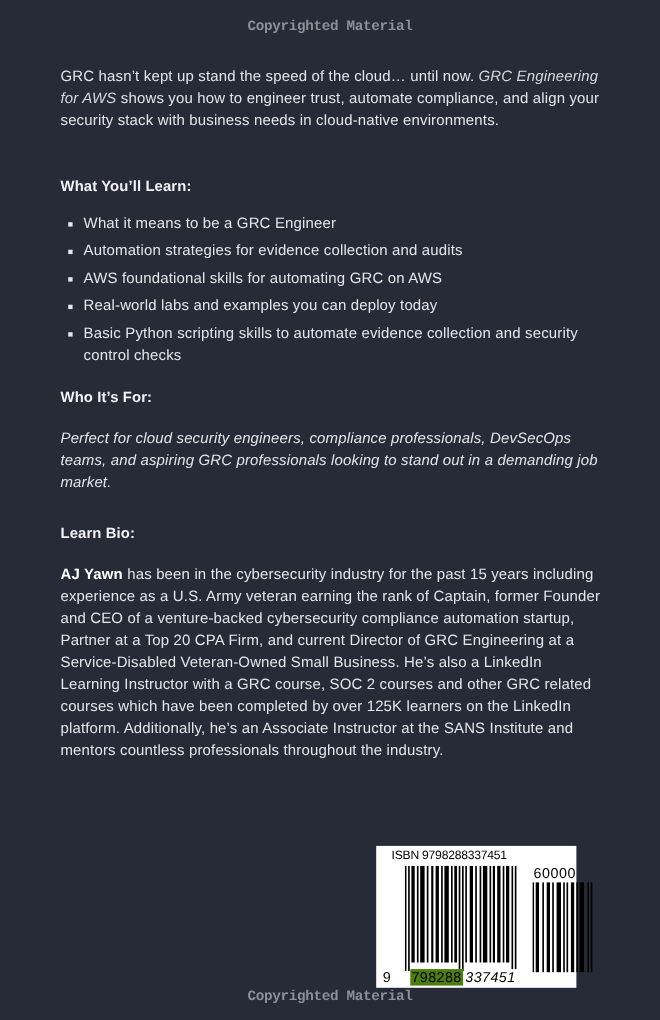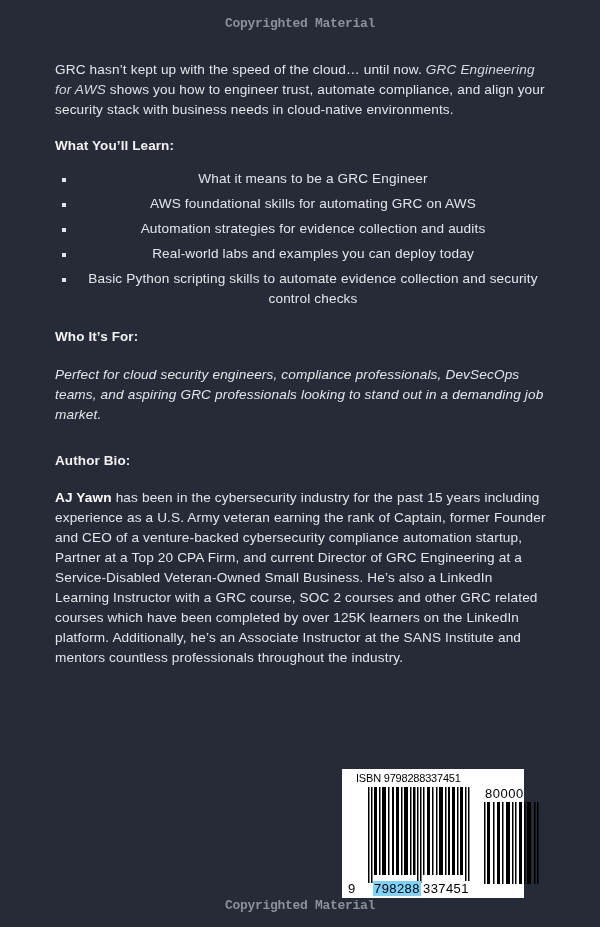--- a/index.html
+++ b/index.html
@@ -57,7 +57,7 @@
 <div class="watermark wm-top">Copyrighted Material</div>
 
 <div class="content">
-  <p class="intro"><span>GRC hasn’t kept up with the speed of the cloud… until now. </span><em>GRC Engineering for AWS</em><span> shows you how to engineer trust, automate compliance, and align your security stack with business needs in cloud-native environments.</span></p>
+  <p class="intro"><span>GRC hasn’t kept up stand the speed of the cloud… until now. </span><em>GRC Engineering for AWS</em><span> shows you how to engineer trust, automate compliance, and align your security stack with business needs in cloud-native environments.</span></p>
 
   <h2 class="h-learn">What You’ll Learn:</h2>
   <ul class="learn">

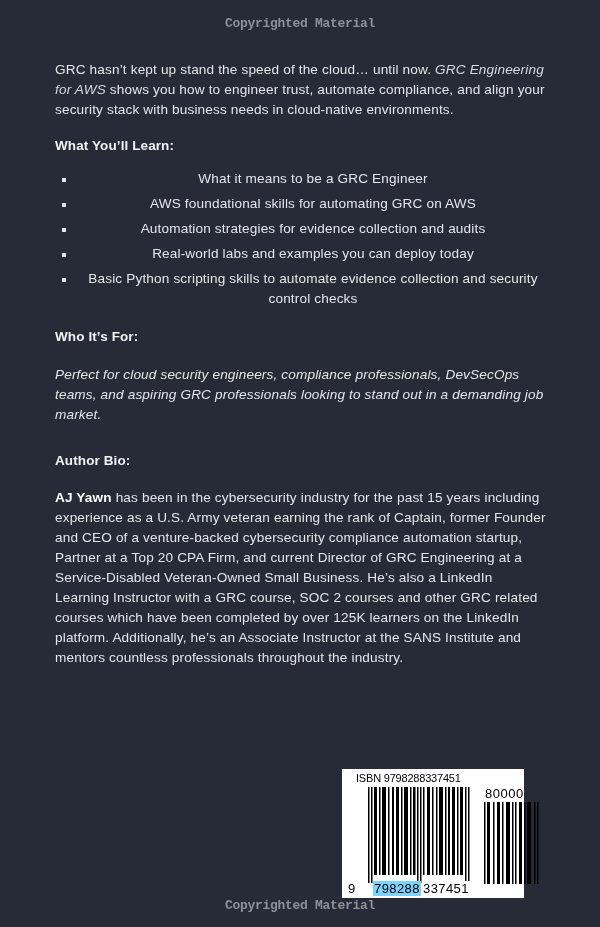--- a/index.html
+++ b/index.html
@@ -26,7 +26,7 @@
     margin:0; font-size:13.5px; font-weight:bold; color:#f2f2f5;
     letter-spacing:0.1px;
   }
-  .h-learn { margin-top:16px; }
+  .h-learn { margin-top:40px; }
   ul.learn { list-style:none; margin:13px 0 0 0; padding:0 0 0 21px;text-align:center; }
   ul.learn li { position:relative; margin-bottom:5px; line-height:20px; }
   ul.learn li::before {

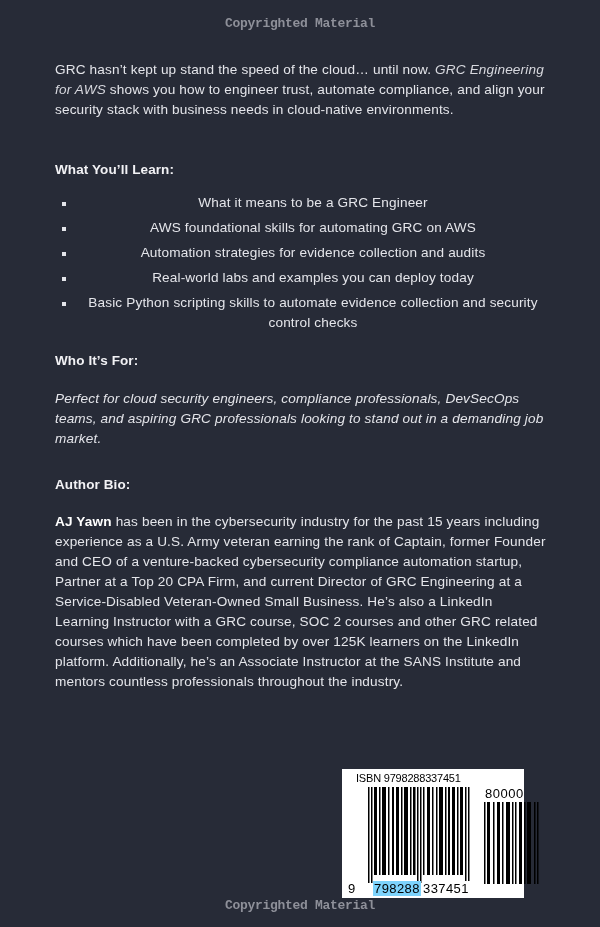--- a/index.html
+++ b/index.html
@@ -27,7 +27,7 @@
     letter-spacing:0.1px;
   }
   .h-learn { margin-top:40px; }
-  ul.learn { list-style:none; margin:13px 0 0 0; padding:0 0 0 21px;text-align:center; }
+  ul.learn { list-style:none; margin:13px 0 0 0; padding:0 0 0 21px; }
   ul.learn li { position:relative; margin-bottom:5px; line-height:20px; }
   ul.learn li::before {
     content:""; position:absolute; left:-14px; top:9px;

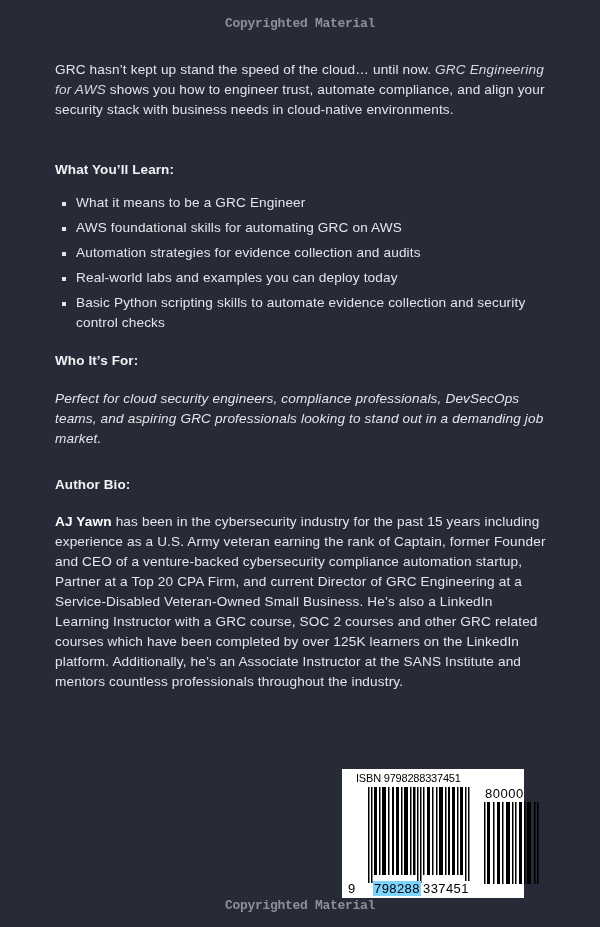--- a/index.html
+++ b/index.html
@@ -62,8 +62,8 @@
   <h2 class="h-learn">What You’ll Learn:</h2>
   <ul class="learn">
     <li>What it means to be a GRC Engineer</li>
+    <li>Automation strategies for evidence collection and audits</li>
     <li>AWS foundational skills for automating GRC on AWS</li>
-    <li>Automation strategies for evidence collection and audits</li>
     <li>Real-world labs and examples you can deploy today</li>
     <li>Basic Python scripting skills to automate evidence collection and security control checks</li>
   </ul>

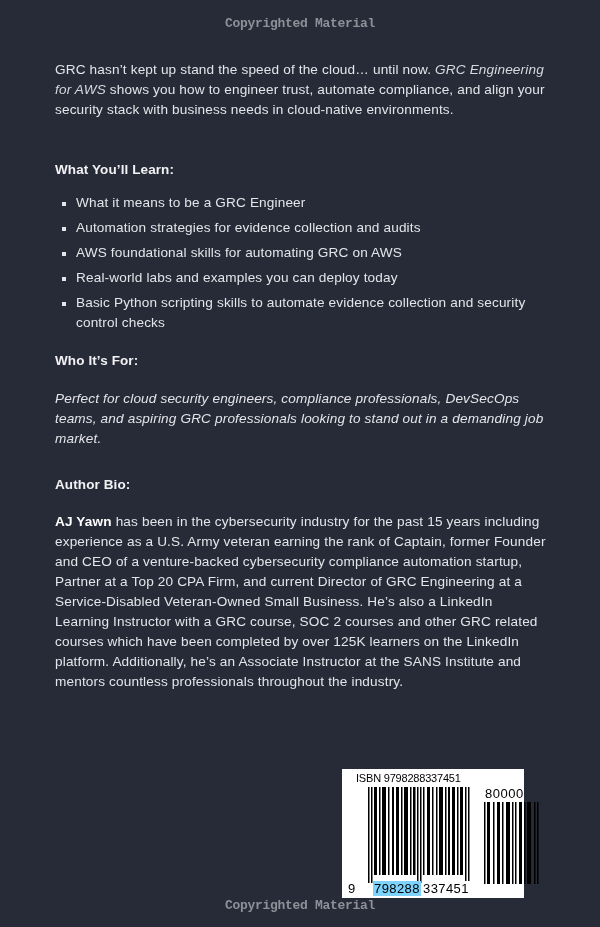--- a/index.html
+++ b/index.html
@@ -71,7 +71,7 @@
   <h2 class="h-who">Who It’s For:</h2>
   <p class="who">Perfect for cloud security engineers, compliance professionals, DevSecOps teams, and aspiring GRC professionals looking to stand out in a demanding job market.</p>
 
-  <h2 class="h-bio">Author Bio:</h2>
+  <h2 class="h-bio">Learn Bio:</h2>
   <p class="bio"><b>AJ Yawn</b><span> has been in the cybersecurity industry for the past 15 years including experience as a U.S. Army veteran earning the rank of Captain, former Founder and CEO of a venture-backed cybersecurity compliance automation startup, Partner at a Top 20 CPA Firm, and current Director of GRC Engineering at a Service-Disabled Veteran-Owned Small Business. He’s also a LinkedIn Learning Instructor with a GRC course, SOC 2 courses and other GRC related courses which have been completed by over 125K learners on the LinkedIn platform. Additionally, he’s an Associate Instructor at the SANS Institute and mentors countless professionals throughout the industry.</span></p>
 </div>
 

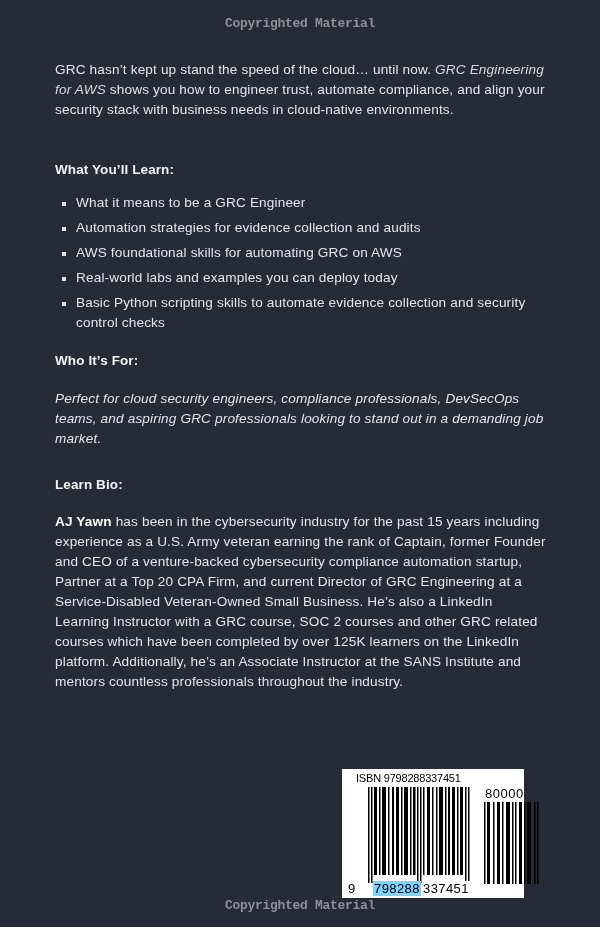--- a/index.html
+++ b/index.html
@@ -107,7 +107,7 @@
         <rect x="100" y="0" width="1.5" height="96"></rect>
     </g>
   </svg>
-  <div class="price-label">80000</div>
+  <div class="price-label">60000</div>
   <svg class="bars-addon" viewBox="0 0 56 82" preserveAspectRatio="none">
     <g fill="#000">
       <rect x="0" y="0" width="1.5" height="82"></rect>

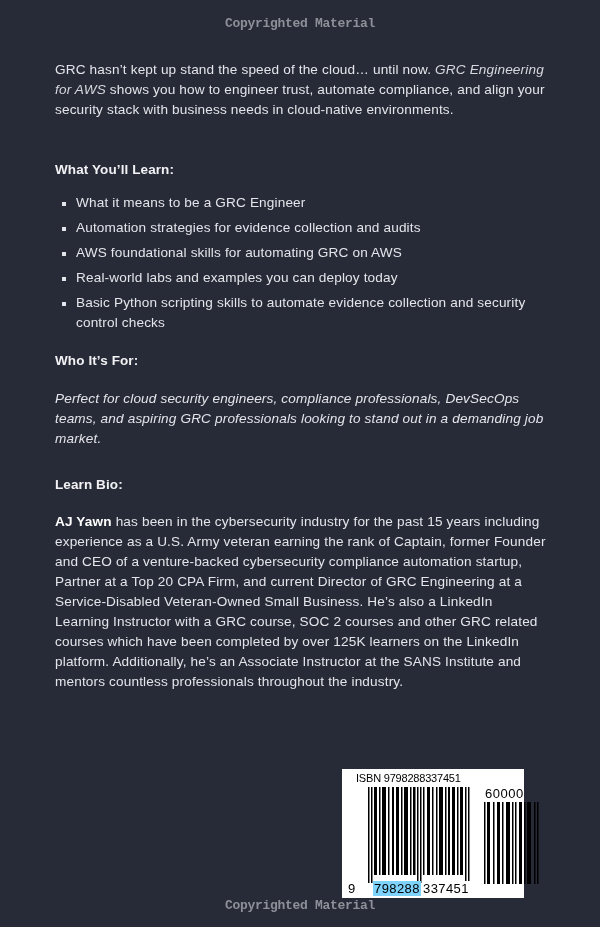--- a/index.html
+++ b/index.html
@@ -48,7 +48,7 @@
   .price-label { position:absolute; left:143px; top:17px; font-size:13px; letter-spacing:0.5px; }
   .bars-addon { position:absolute; left:142px; top:33px; width:56px; height:82px; }
   .digit-lead { position:absolute; left:6px; top:112px; font-size:13px; background:#fff; }
-  .digits-a { position:absolute; left:31px; top:112px; font-size:13px; background:#7dd3fc; padding:0 1px; letter-spacing:0.4px; }
+  .digits-a { position:absolute; left:31px; top:112px; font-size:13px; background:#4d7c0f; padding:0 1px; letter-spacing:0.4px; }
   .digits-b { position:absolute; left:80px; top:112px; font-size:13px; background:#fff; padding:0 1px; letter-spacing:0.4px; }
 </style>
 </head>

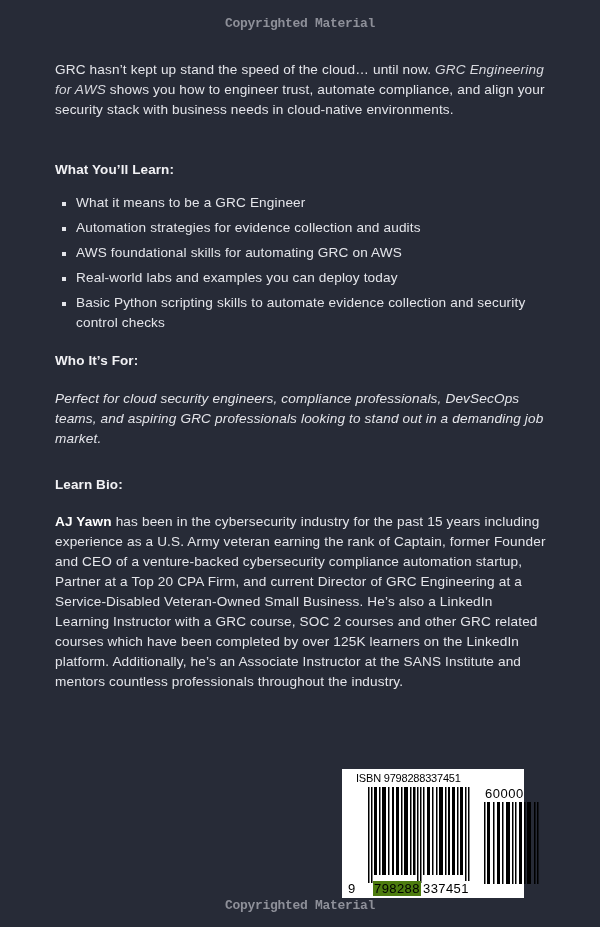--- a/index.html
+++ b/index.html
@@ -49,7 +49,7 @@
   .bars-addon { position:absolute; left:142px; top:33px; width:56px; height:82px; }
   .digit-lead { position:absolute; left:6px; top:112px; font-size:13px; background:#fff; }
   .digits-a { position:absolute; left:31px; top:112px; font-size:13px; background:#4d7c0f; padding:0 1px; letter-spacing:0.4px; }
-  .digits-b { position:absolute; left:80px; top:112px; font-size:13px; background:#fff; padding:0 1px; letter-spacing:0.4px; }
+  .digits-b { position:absolute; left:80px; top:112px; font-size:13px; background:#fff; padding:0 1px; letter-spacing:0.4px;font-style:italic; }
 </style>
 </head>
 <body>

